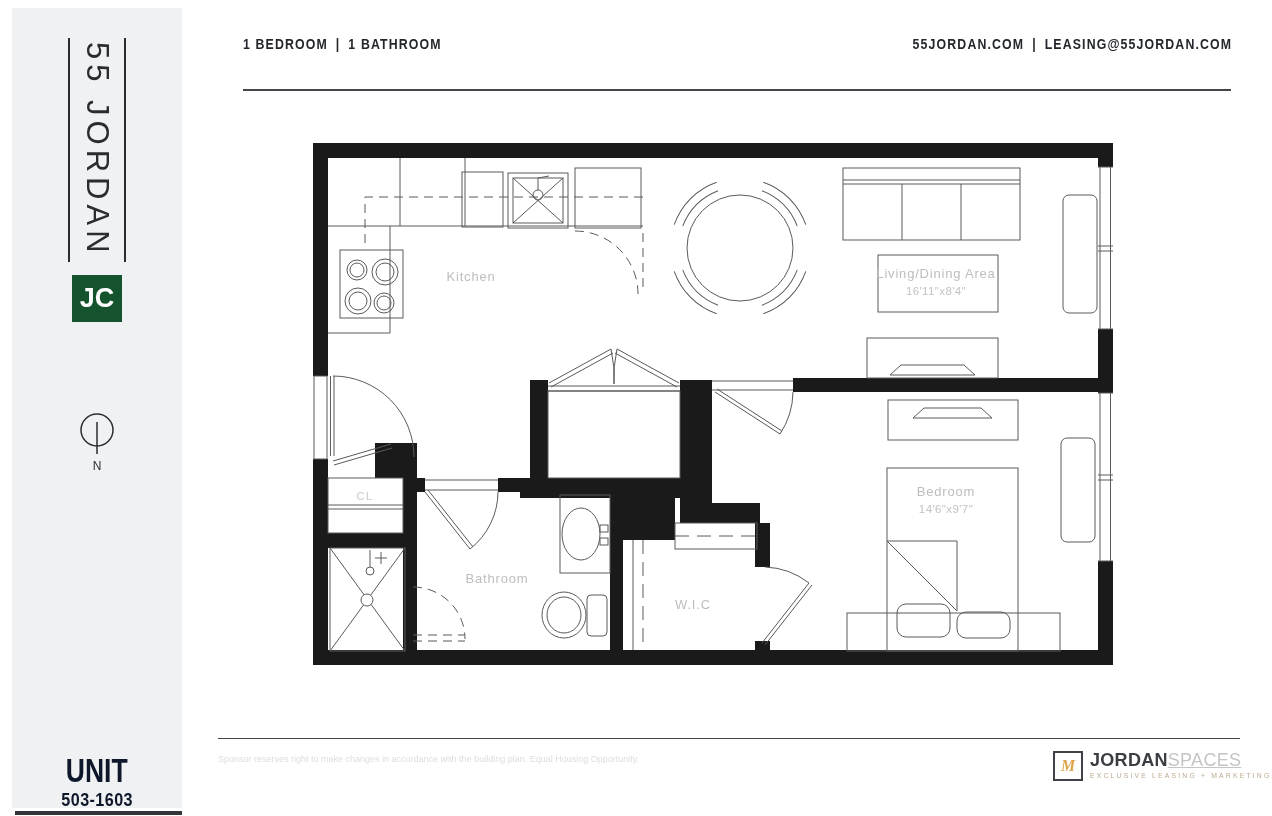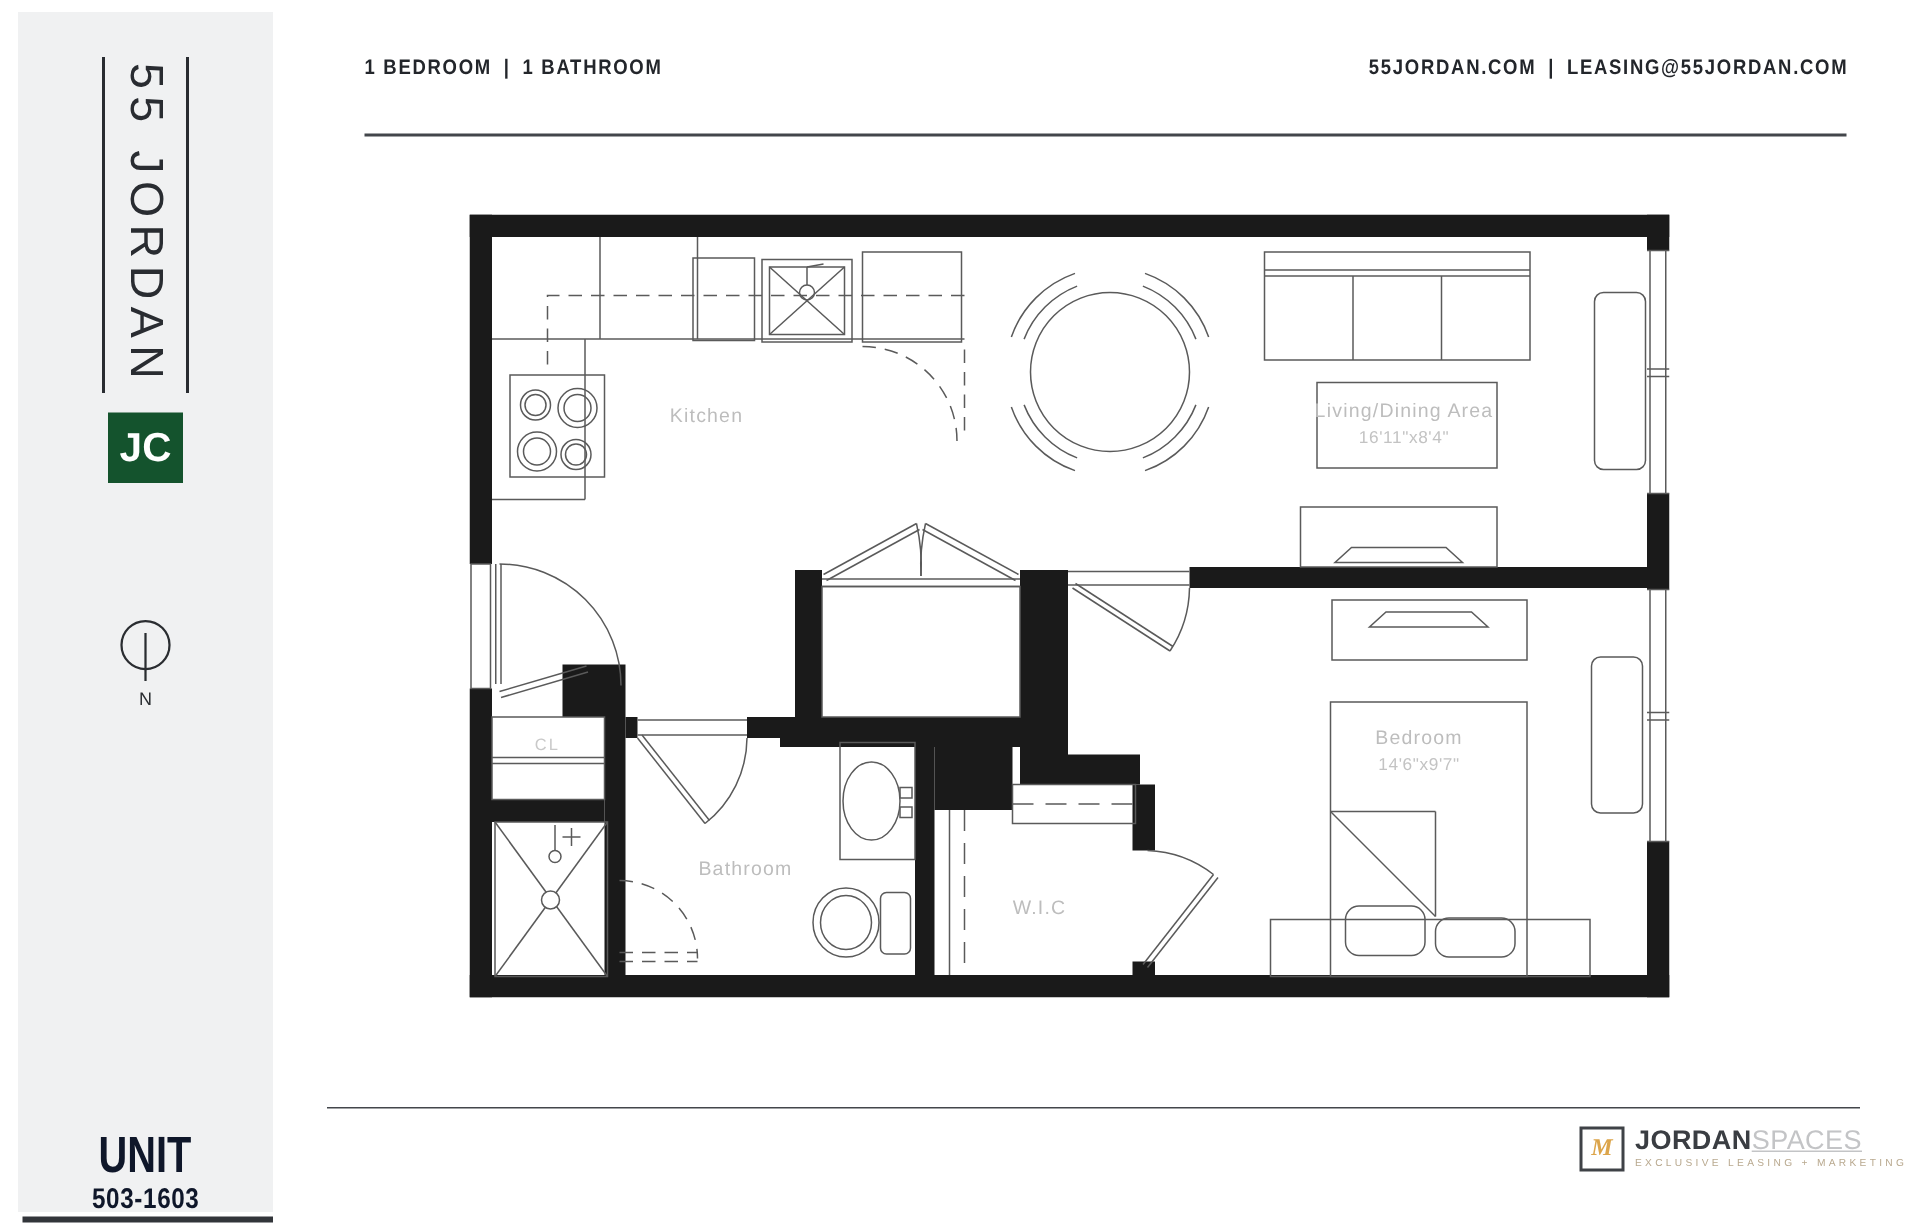--- a/index.html
+++ b/index.html
@@ -315,6 +315,7 @@
 
   <div class="rule-bottom"></div>
   <div class="disclaimer">
+    <div>Sponsor reserves right to make changes in accordance with the building plan. Equal Housing Opportunity.</div>
   </div>
   <div class="brand">
     <div class="brand-mark">M</div>

